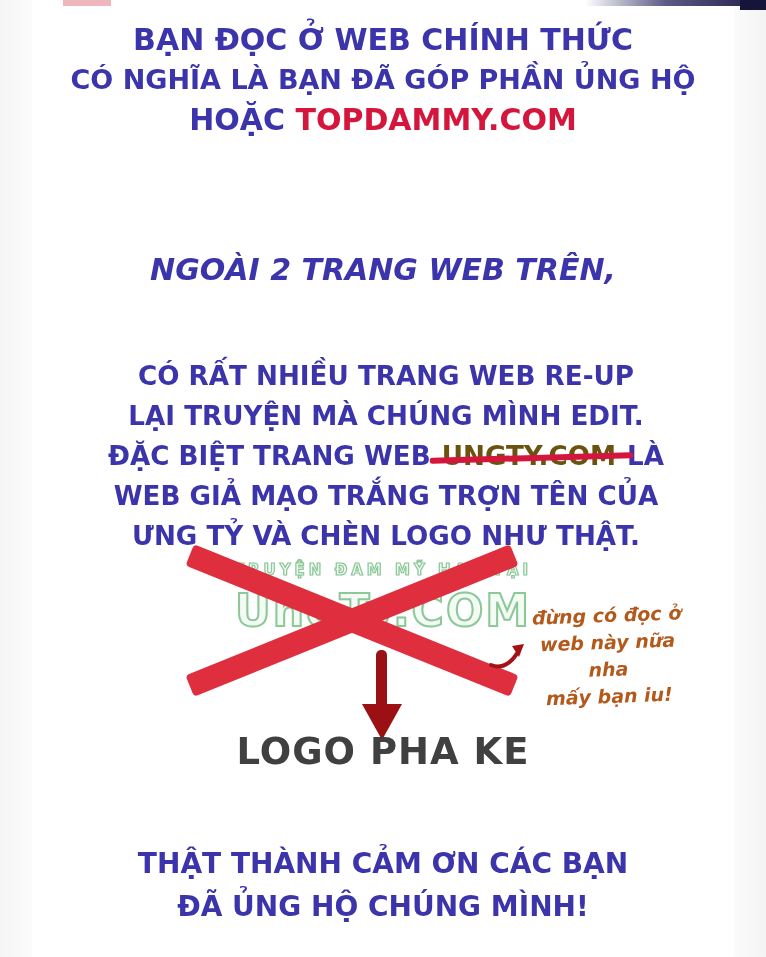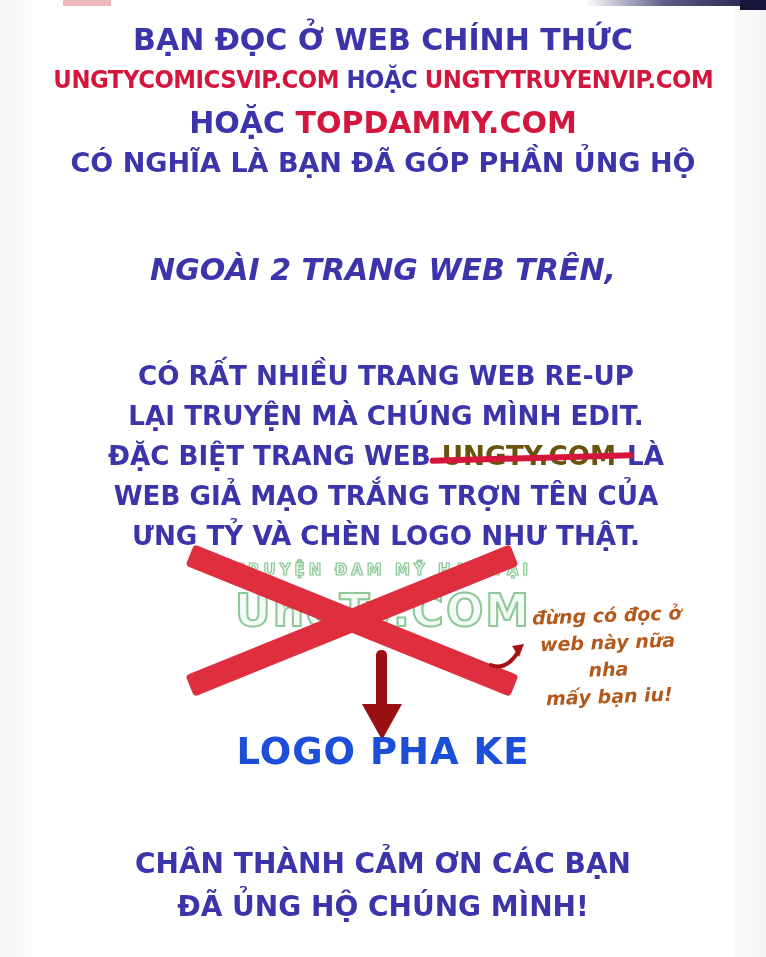--- a/index.html
+++ b/index.html
@@ -124,11 +124,6 @@
 
   <div class="header-block">
     <div class="line h-line1 blue">BẠN ĐỌC Ở WEB CHÍNH THỨC</div>
-    <div class="line">
-      <span class="h-line2">
-        <span class="red">UNGTYCOMICSVIP.COM</span><span class="blue"> HOẶC </span><span class="red">UNGTYTRUYENVIP.COM</span>
-      </span>
-    </div>
     <div class="line h-line3">
       <span class="blue">HOẶC </span><span class="red">TOPDAMMY.COM</span>
     </div>

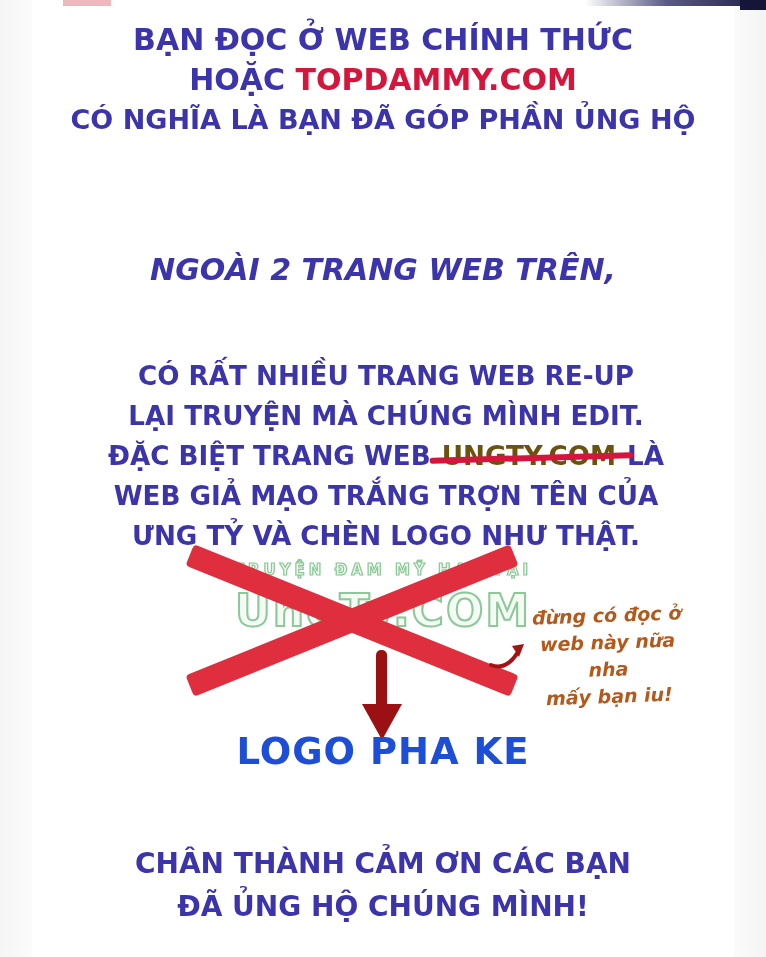--- a/index.html
+++ b/index.html
@@ -124,10 +124,10 @@
 
   <div class="header-block">
     <div class="line h-line1 blue">BẠN ĐỌC Ở WEB CHÍNH THỨC</div>
+    <div class="line h-line4 blue">CÓ NGHĨA LÀ BẠN ĐÃ GÓP PHẦN ỦNG HỘ</div>
     <div class="line h-line3">
       <span class="blue">HOẶC </span><span class="red">TOPDAMMY.COM</span>
     </div>
-    <div class="line h-line4 blue">CÓ NGHĨA LÀ BẠN ĐÃ GÓP PHẦN ỦNG HỘ</div>
   </div>
 
   <div class="notice-block">

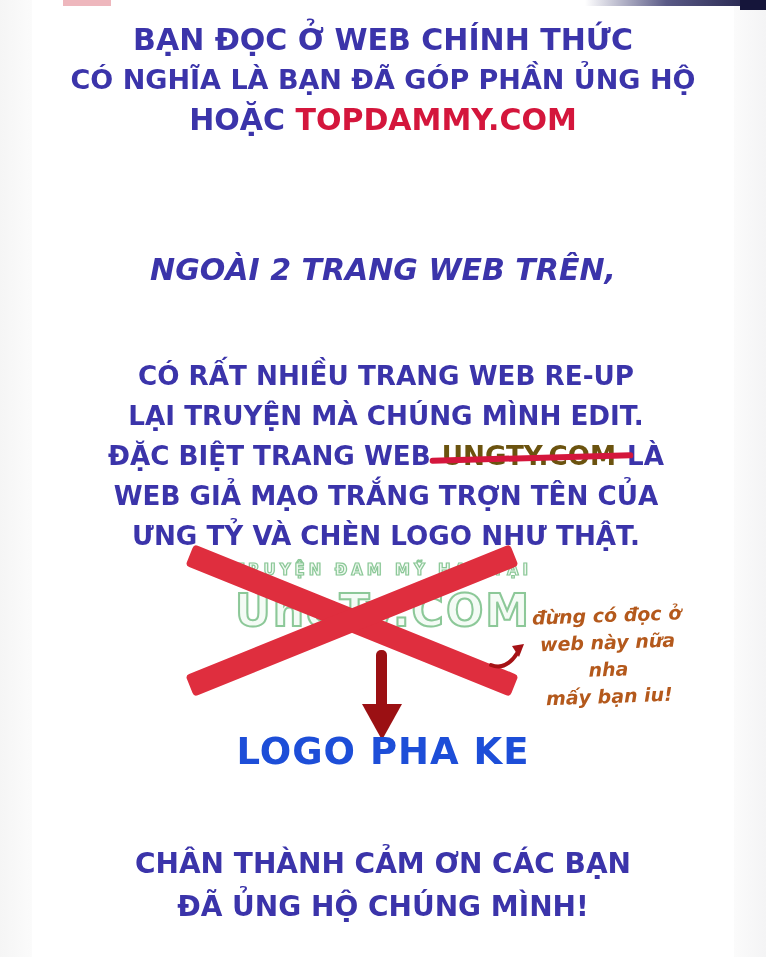--- a/index.html
+++ b/index.html
@@ -105,7 +105,7 @@
   .down-arrow  { position: absolute; left: 358px; top: 650px; }
 
   .caption-block { position: absolute; left: 0; width: 100%; top: 730px; text-align: center; }
-  .caption-block .line { font-size: 37px; letter-spacing: 1px; color: #1d4ed8; }
+  .caption-block .line { font-size: 37px; letter-spacing: 1px; color: #404040; }
 
   
   .thanks-block { position: absolute; left: 30px; right: 30px; top: 842px; text-align: center; }

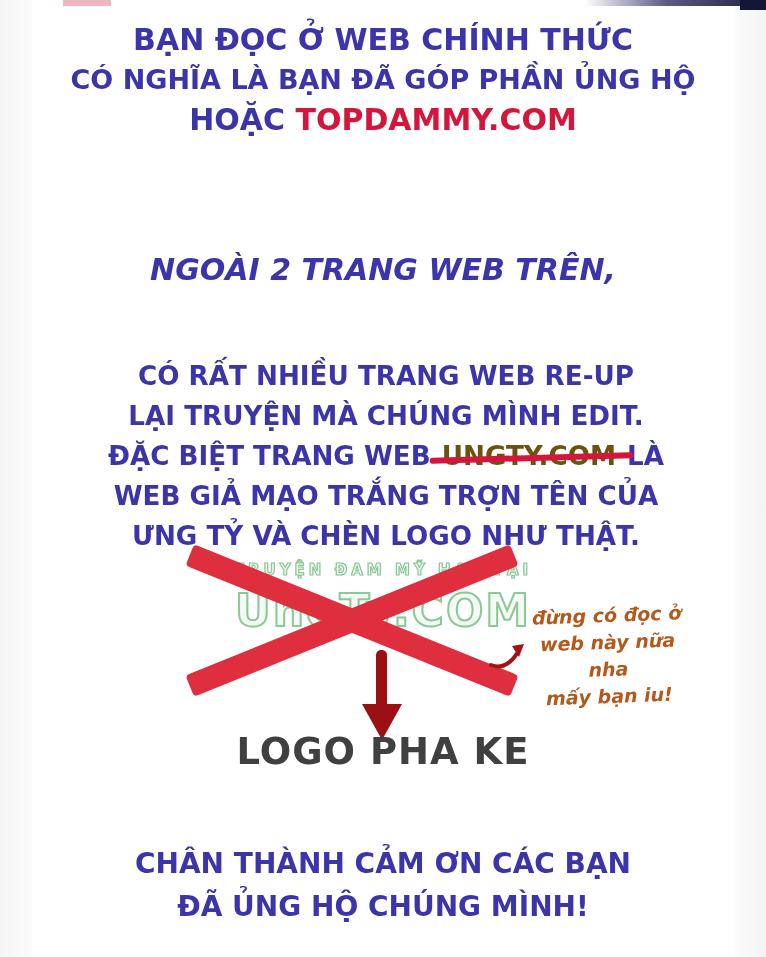--- a/index.html
+++ b/index.html
@@ -172,7 +172,7 @@
   </div>
 
   <div class="thanks-block">
-    <div class="line blue">CHÂN THÀNH CẢM ƠN CÁC BẠN</div>
+    <div class="line blue">THẬT THÀNH CẢM ƠN CÁC BẠN</div>
     <div class="line blue">ĐÃ ỦNG HỘ CHÚNG MÌNH!</div>
   </div>
 

